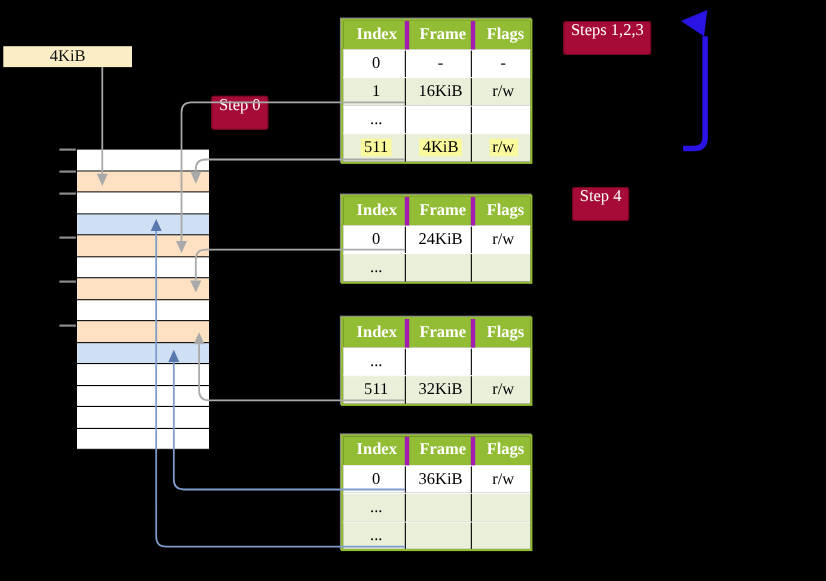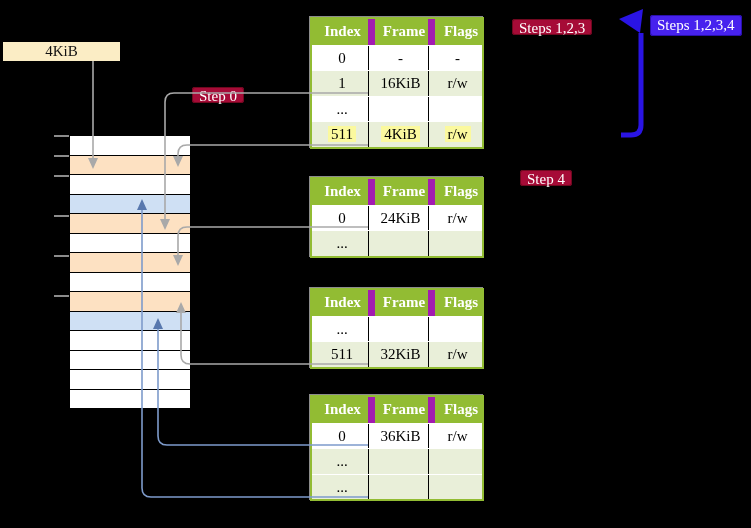--- a/index.html
+++ b/index.html
@@ -36,7 +36,7 @@
   .trow{display:grid;grid-template-columns:56px 60px 54px;}
   .trow.head{background:var(--header-green);color:#fff;font-weight:bold;height:25.5px;line-height:25.5px;}
   .trow.head .cell{padding-left:5px;}
-  .trow.head .cell + .cell{border-left:7px solid #a21caf;font-family:Liberation Serif, serif;}
+  .trow.head .cell + .cell{border-left:4px solid #a21caf;font-family:Liberation Serif, serif;}
   .trow.body{height:24.5px;line-height:24px;border-top:1.5px solid #fff;}
   .trow.body .cell{padding-left:4px;overflow:hidden;}
   .trow.body .cell + .cell{border-left:1.5px solid #000;}

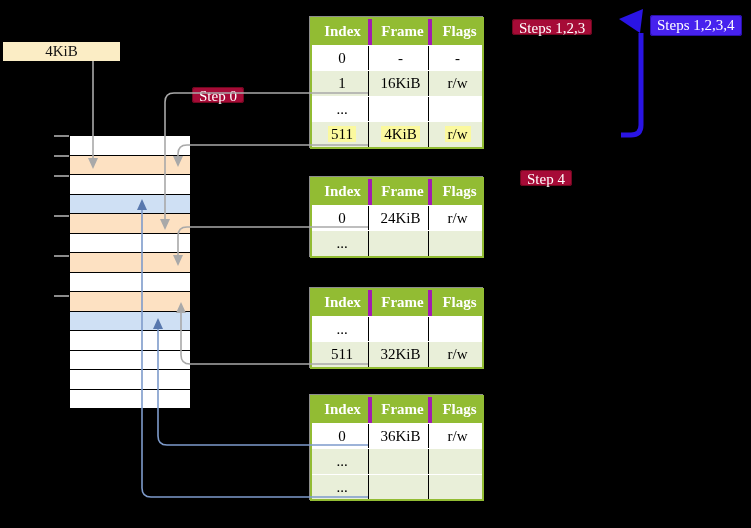--- a/index.html
+++ b/index.html
@@ -16,7 +16,7 @@
   #frame-label{position:absolute;left:3px;top:42px;width:117px;height:19px;
     background:var(--label-bg);color:#111;text-align:center;line-height:19px;}
   
-  .badge{position:absolute;height:16px;line-height:18px;padding:0 7px;border-radius:3px;
+  .badge{position:absolute;height:31px;line-height:18px;padding:0 7px;border-radius:3px;
     color:#fff;text-align:center;white-space:nowrap;}
   .badge.red{background:var(--badge-red);box-shadow:0 0 0 1px #70081f inset;}
   .badge.blue{background:var(--badge-blue);box-shadow:0 0 0 1px #2a10ad inset;}

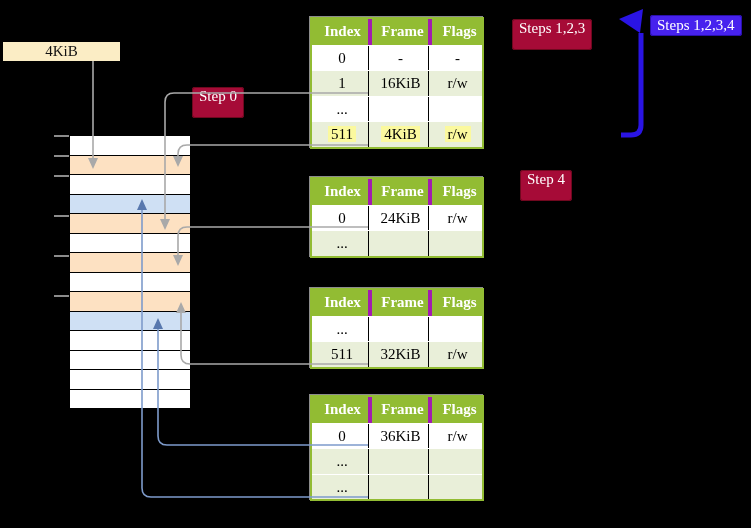--- a/index.html
+++ b/index.html
@@ -60,7 +60,6 @@
 
   <div class="badge red" id="badge-step0">Step 0</div>
   <div class="badge red" id="badge-steps123">Steps 1,2,3</div>
-  <div class="badge blue" id="badge-steps1234">Steps 1,2,3,4</div>
   <div class="badge red" id="badge-step4">Step 4</div>
 
   <div id="memory-column">

